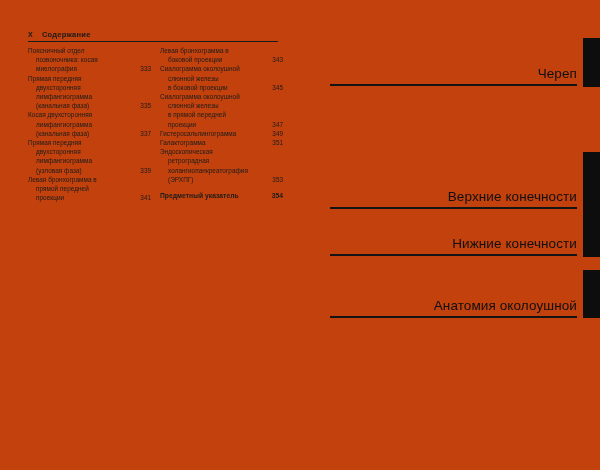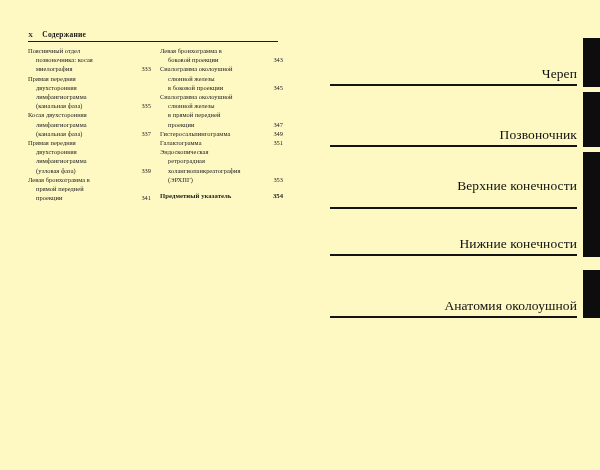--- a/index.html
+++ b/index.html
@@ -19,8 +19,7 @@
   .page {
     position: absolute;
     inset: 0;
-    background: #fef9c3;
-    font-family: Liberation Serif, serif;
+    background: #c2410c;
   }
 
   

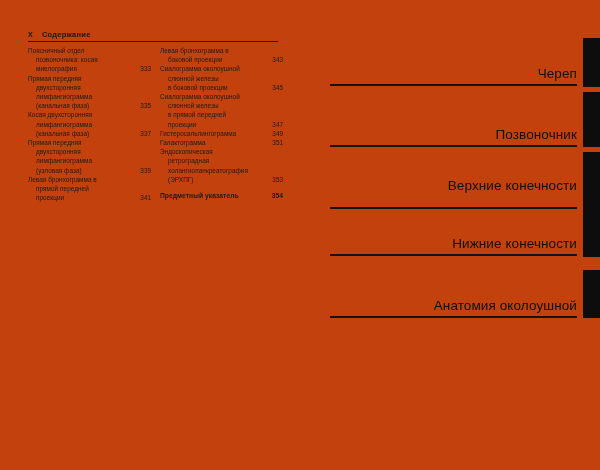--- a/index.html
+++ b/index.html
@@ -307,13 +307,6 @@
         </div>
         <div class="tab-marker" style="top: 0px; height: 49px;"></div>
       </div>
-      <div class="tab" style="top: 92px;">
-        <div class="tab-body" style="height: 55px;">
-          <div class="tab-label">Позвоночник</div>
-          <div class="tab-rule"></div>
-        </div>
-        <div class="tab-marker" style="top: 0px; height: 55px;"></div>
-      </div>
       <div class="tab" style="top: 152px;">
         <div class="tab-body" style="height: 57px; gap: 11px;">
           <div class="tab-label">Верхние конечности</div>

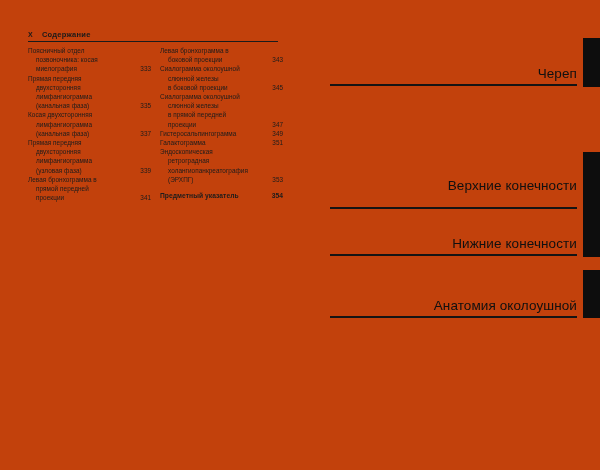--- a/index.html
+++ b/index.html
@@ -308,7 +308,7 @@
         <div class="tab-marker" style="top: 0px; height: 49px;"></div>
       </div>
       <div class="tab" style="top: 152px;">
-        <div class="tab-body" style="height: 57px; gap: 11px;">
+        <div class="tab-body" style="height: 57px;">
           <div class="tab-label">Верхние конечности</div>
           <div class="tab-rule"></div>
         </div>

